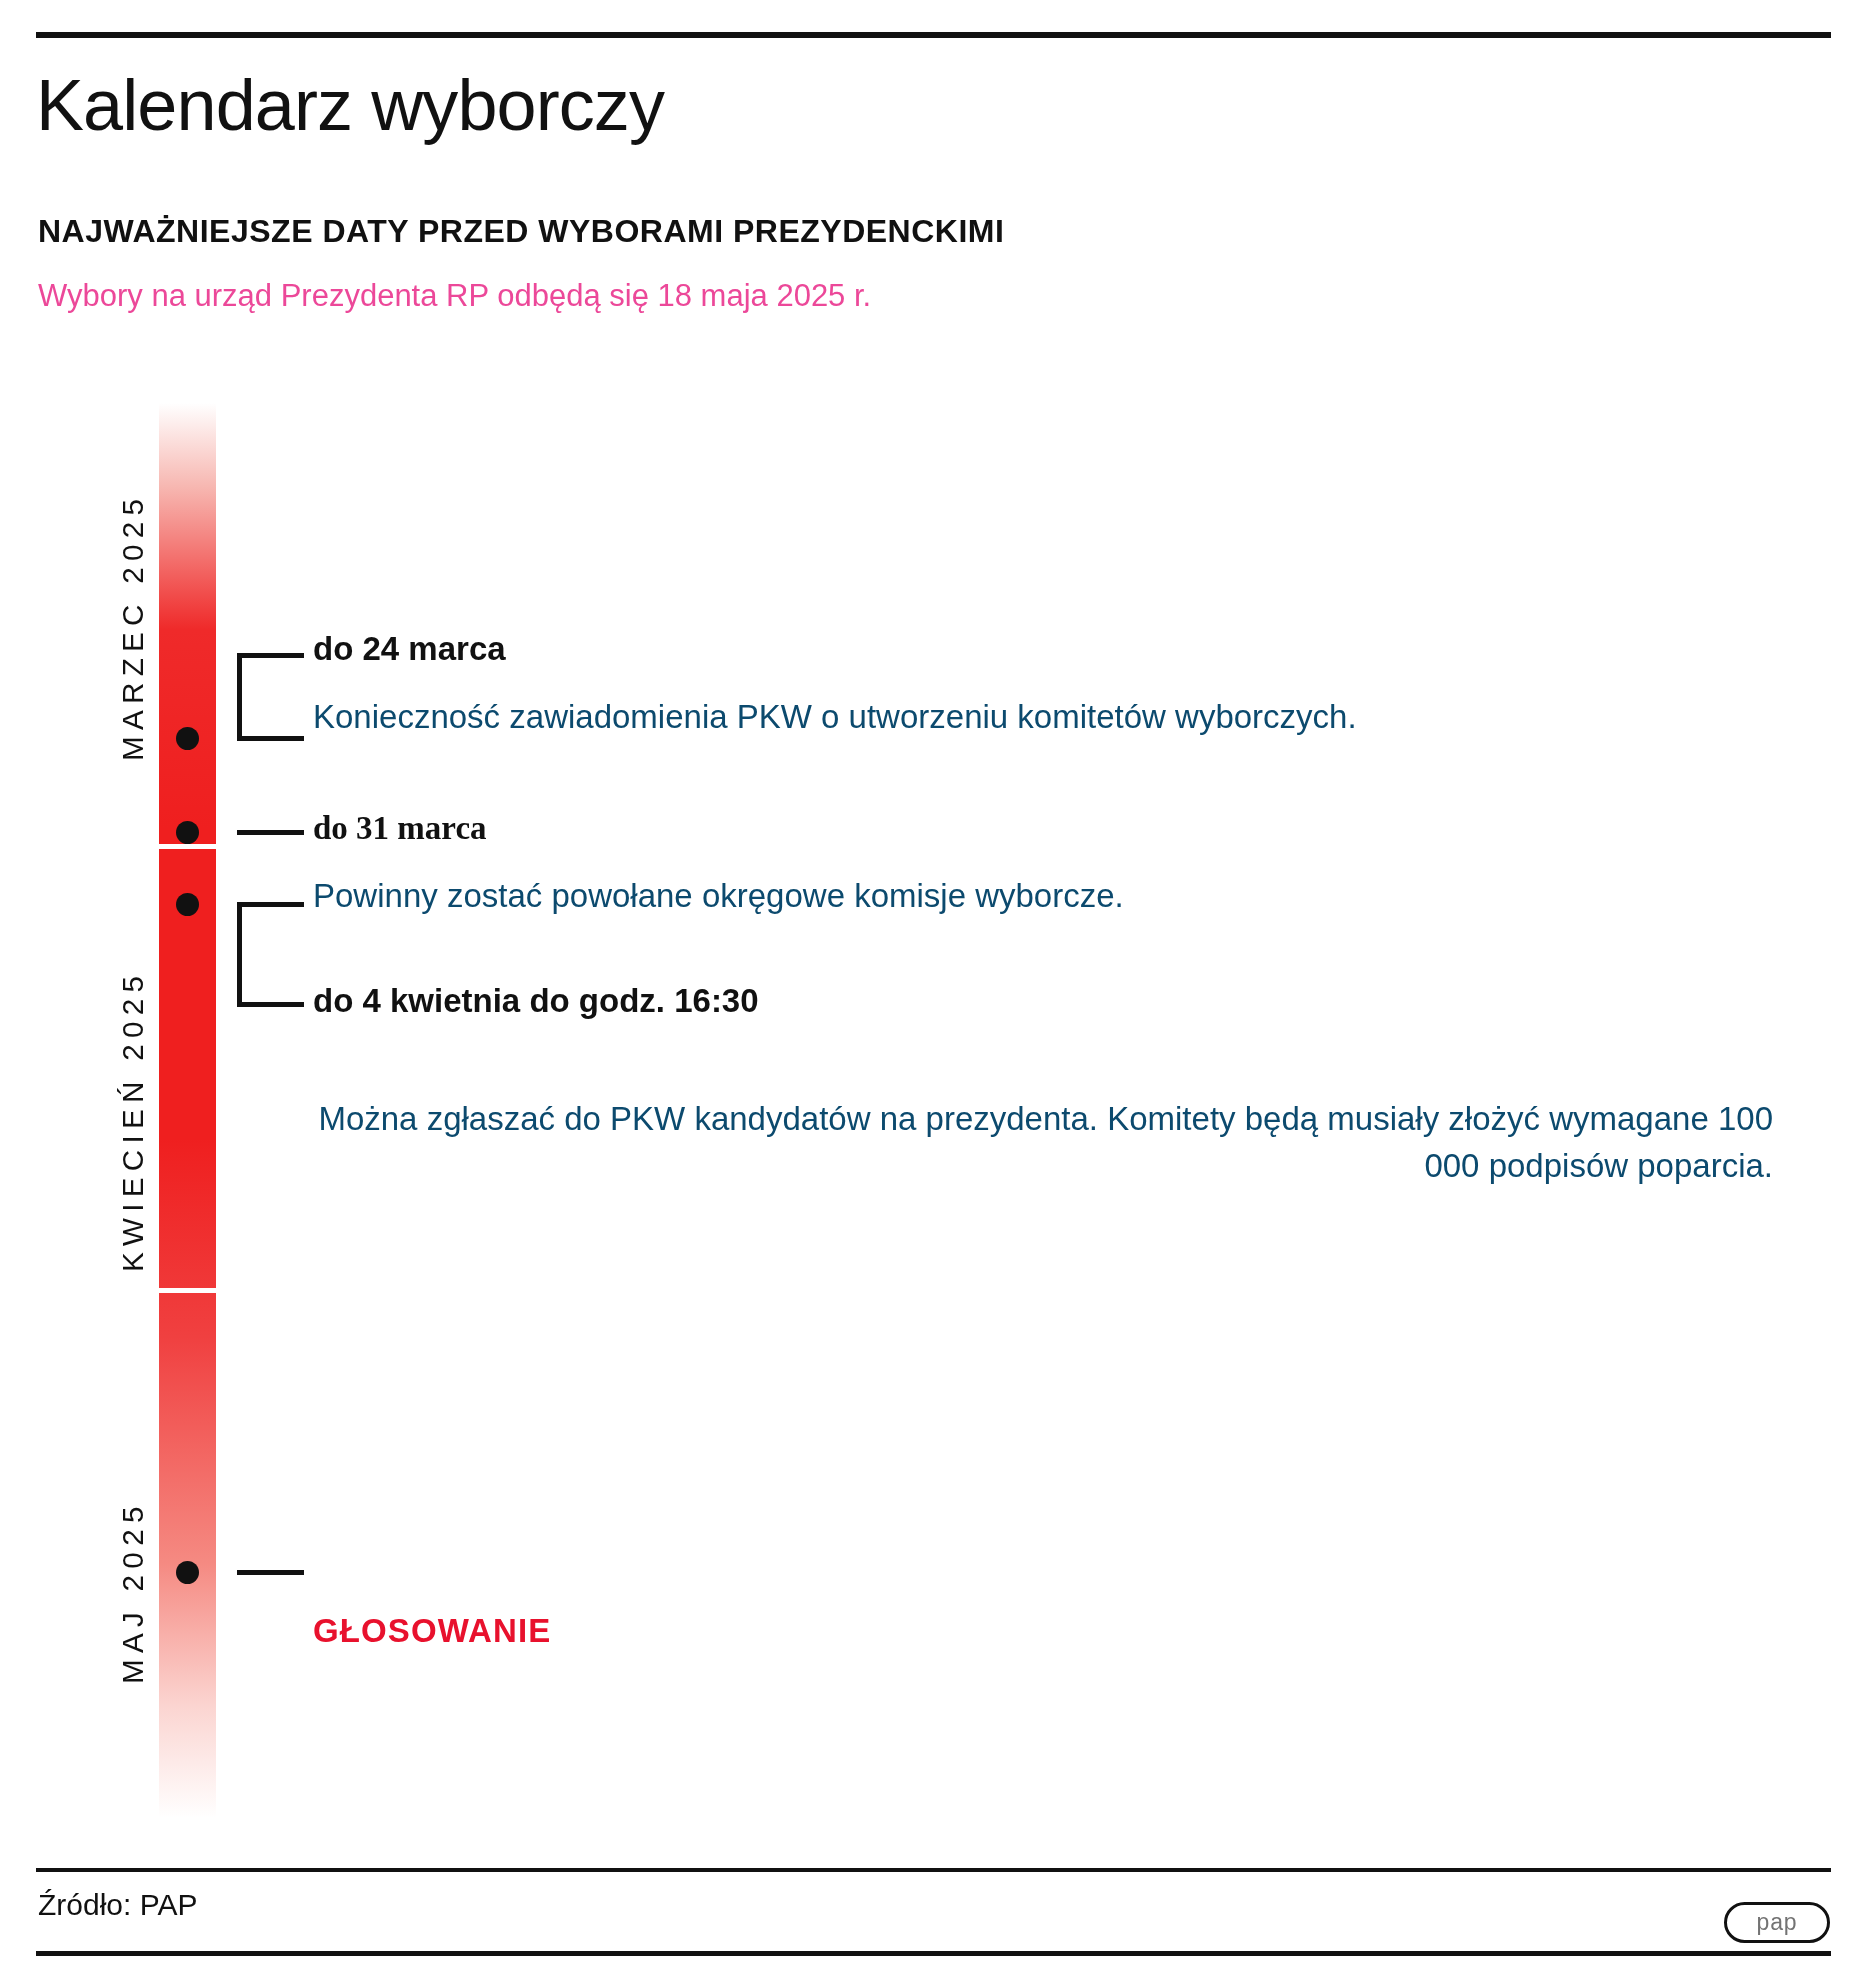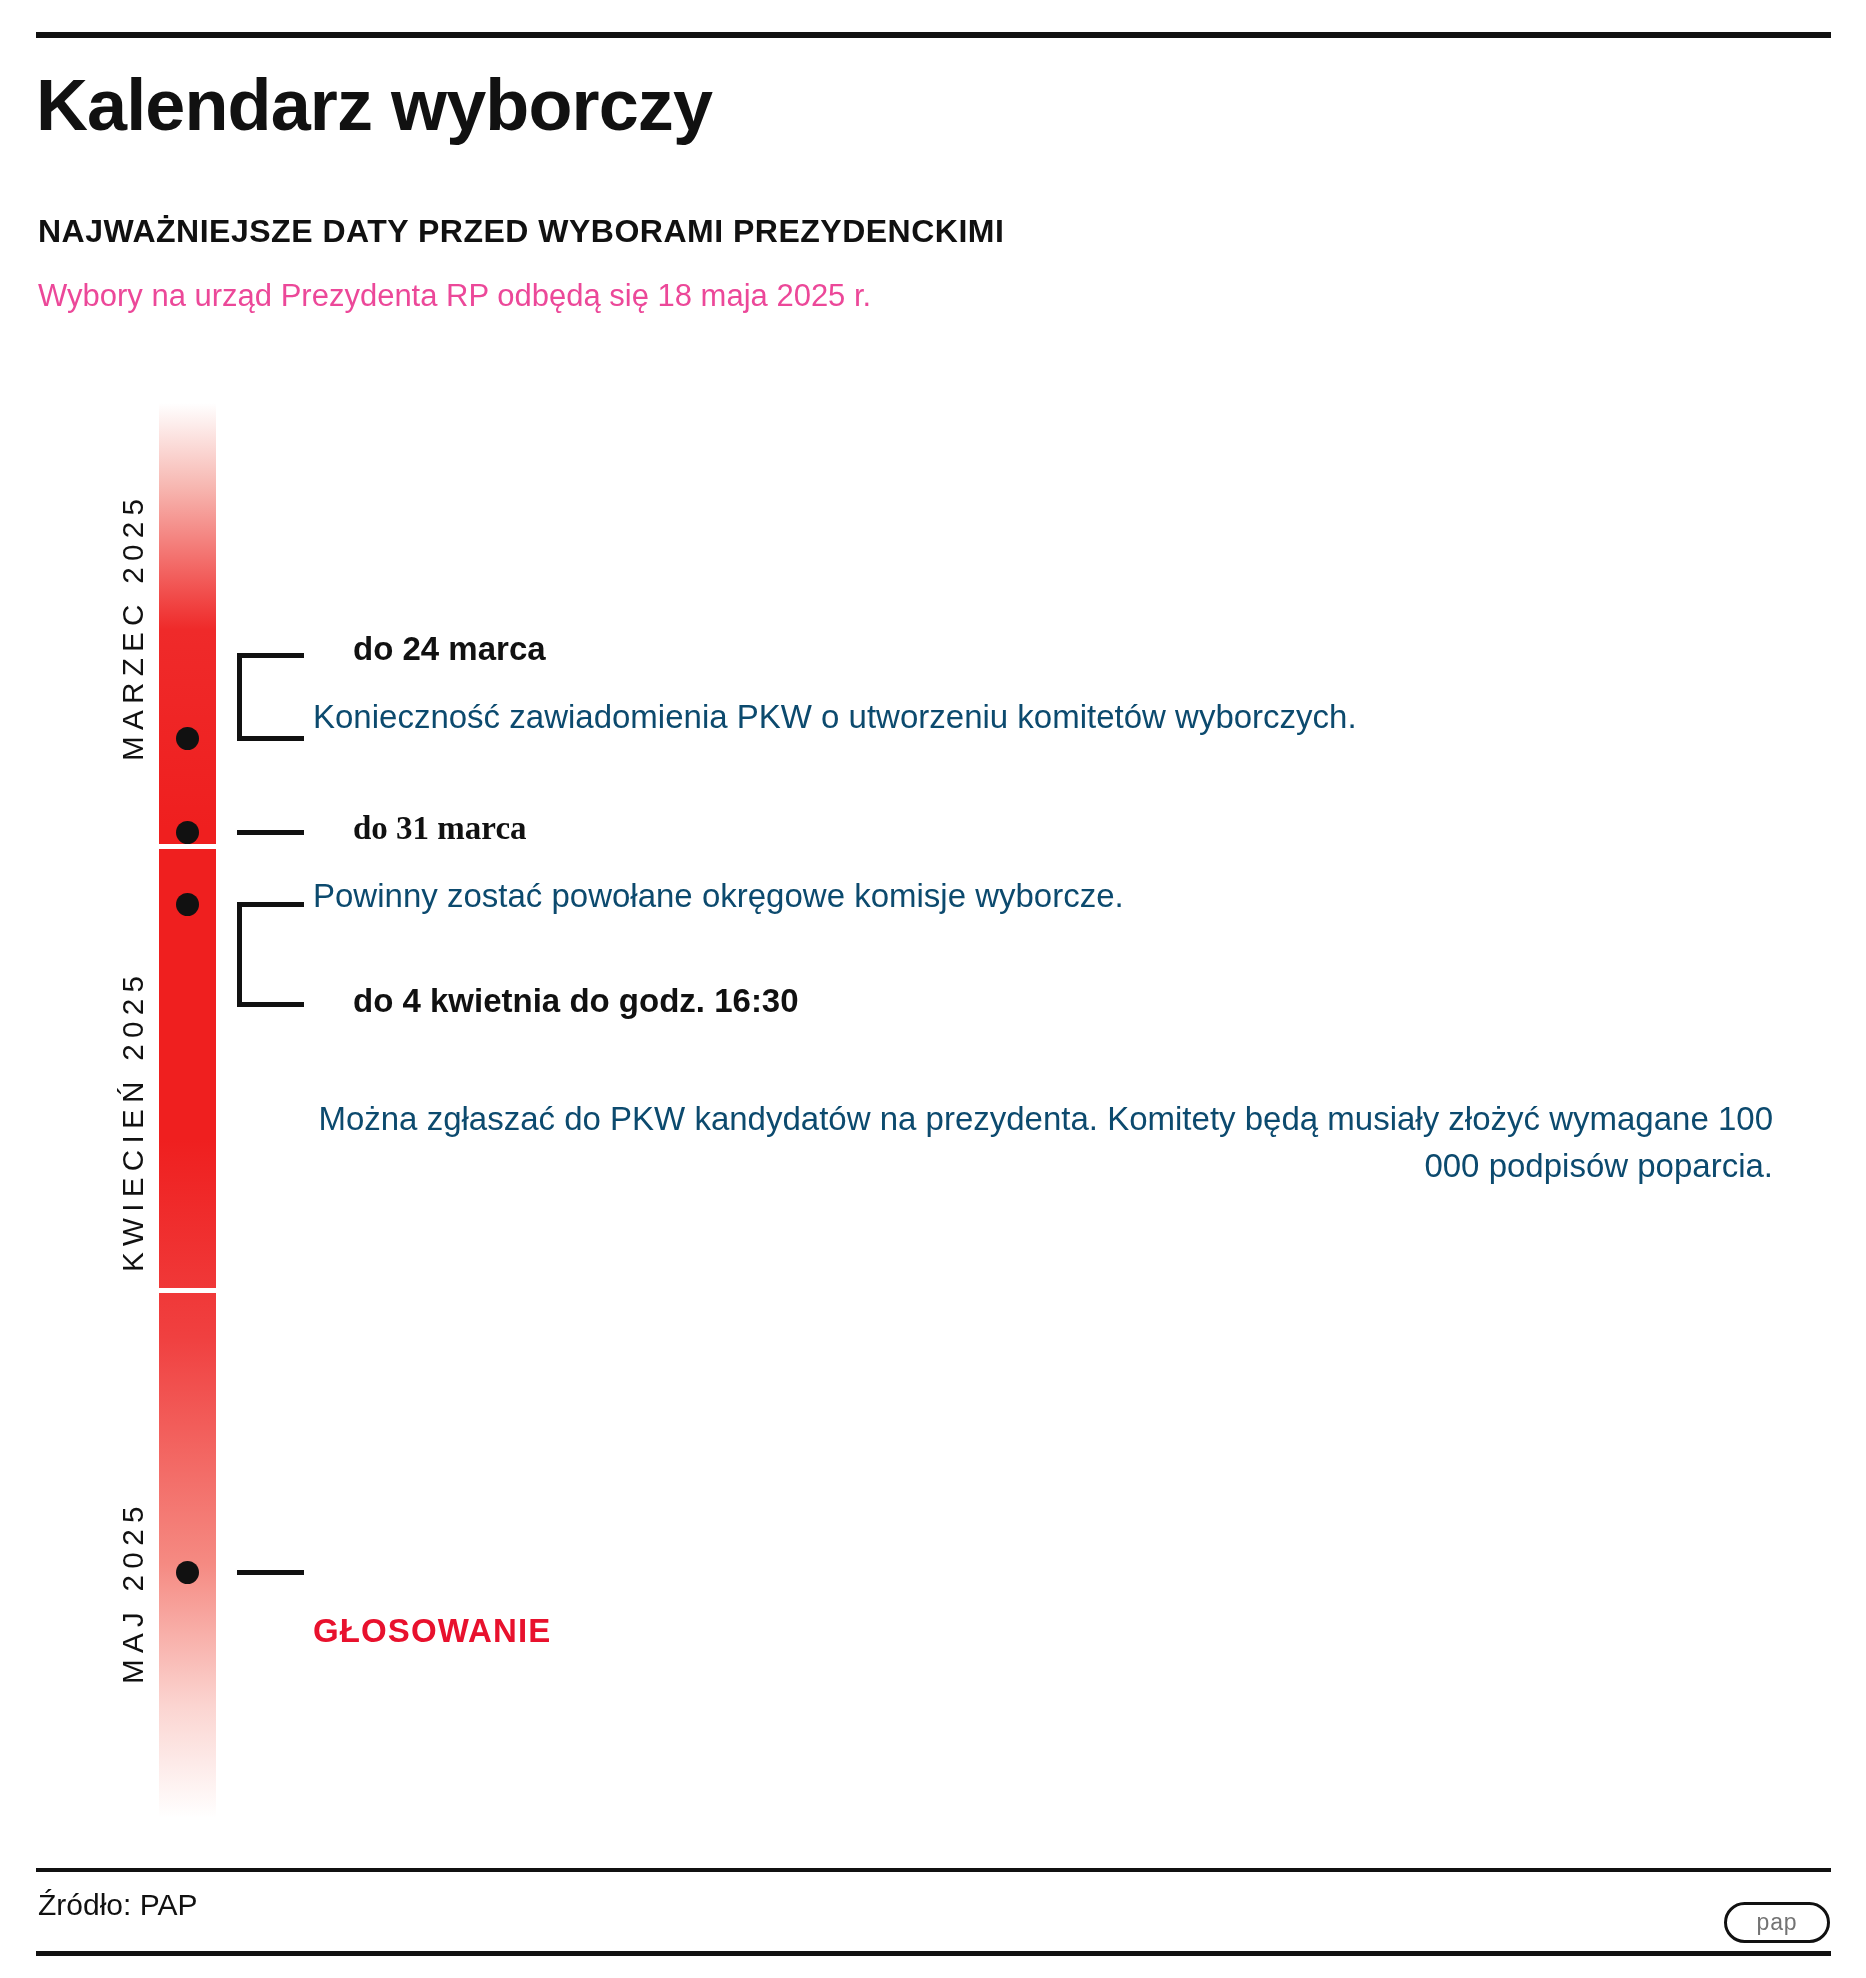--- a/index.html
+++ b/index.html
@@ -50,7 +50,7 @@
     left: 36px;
     top: 68px;
     font-size: 72px;
-    font-weight: 700;
+    font-weight: 400;
     letter-spacing: -0.9px;
     color: #111111;
     line-height: 1.05;

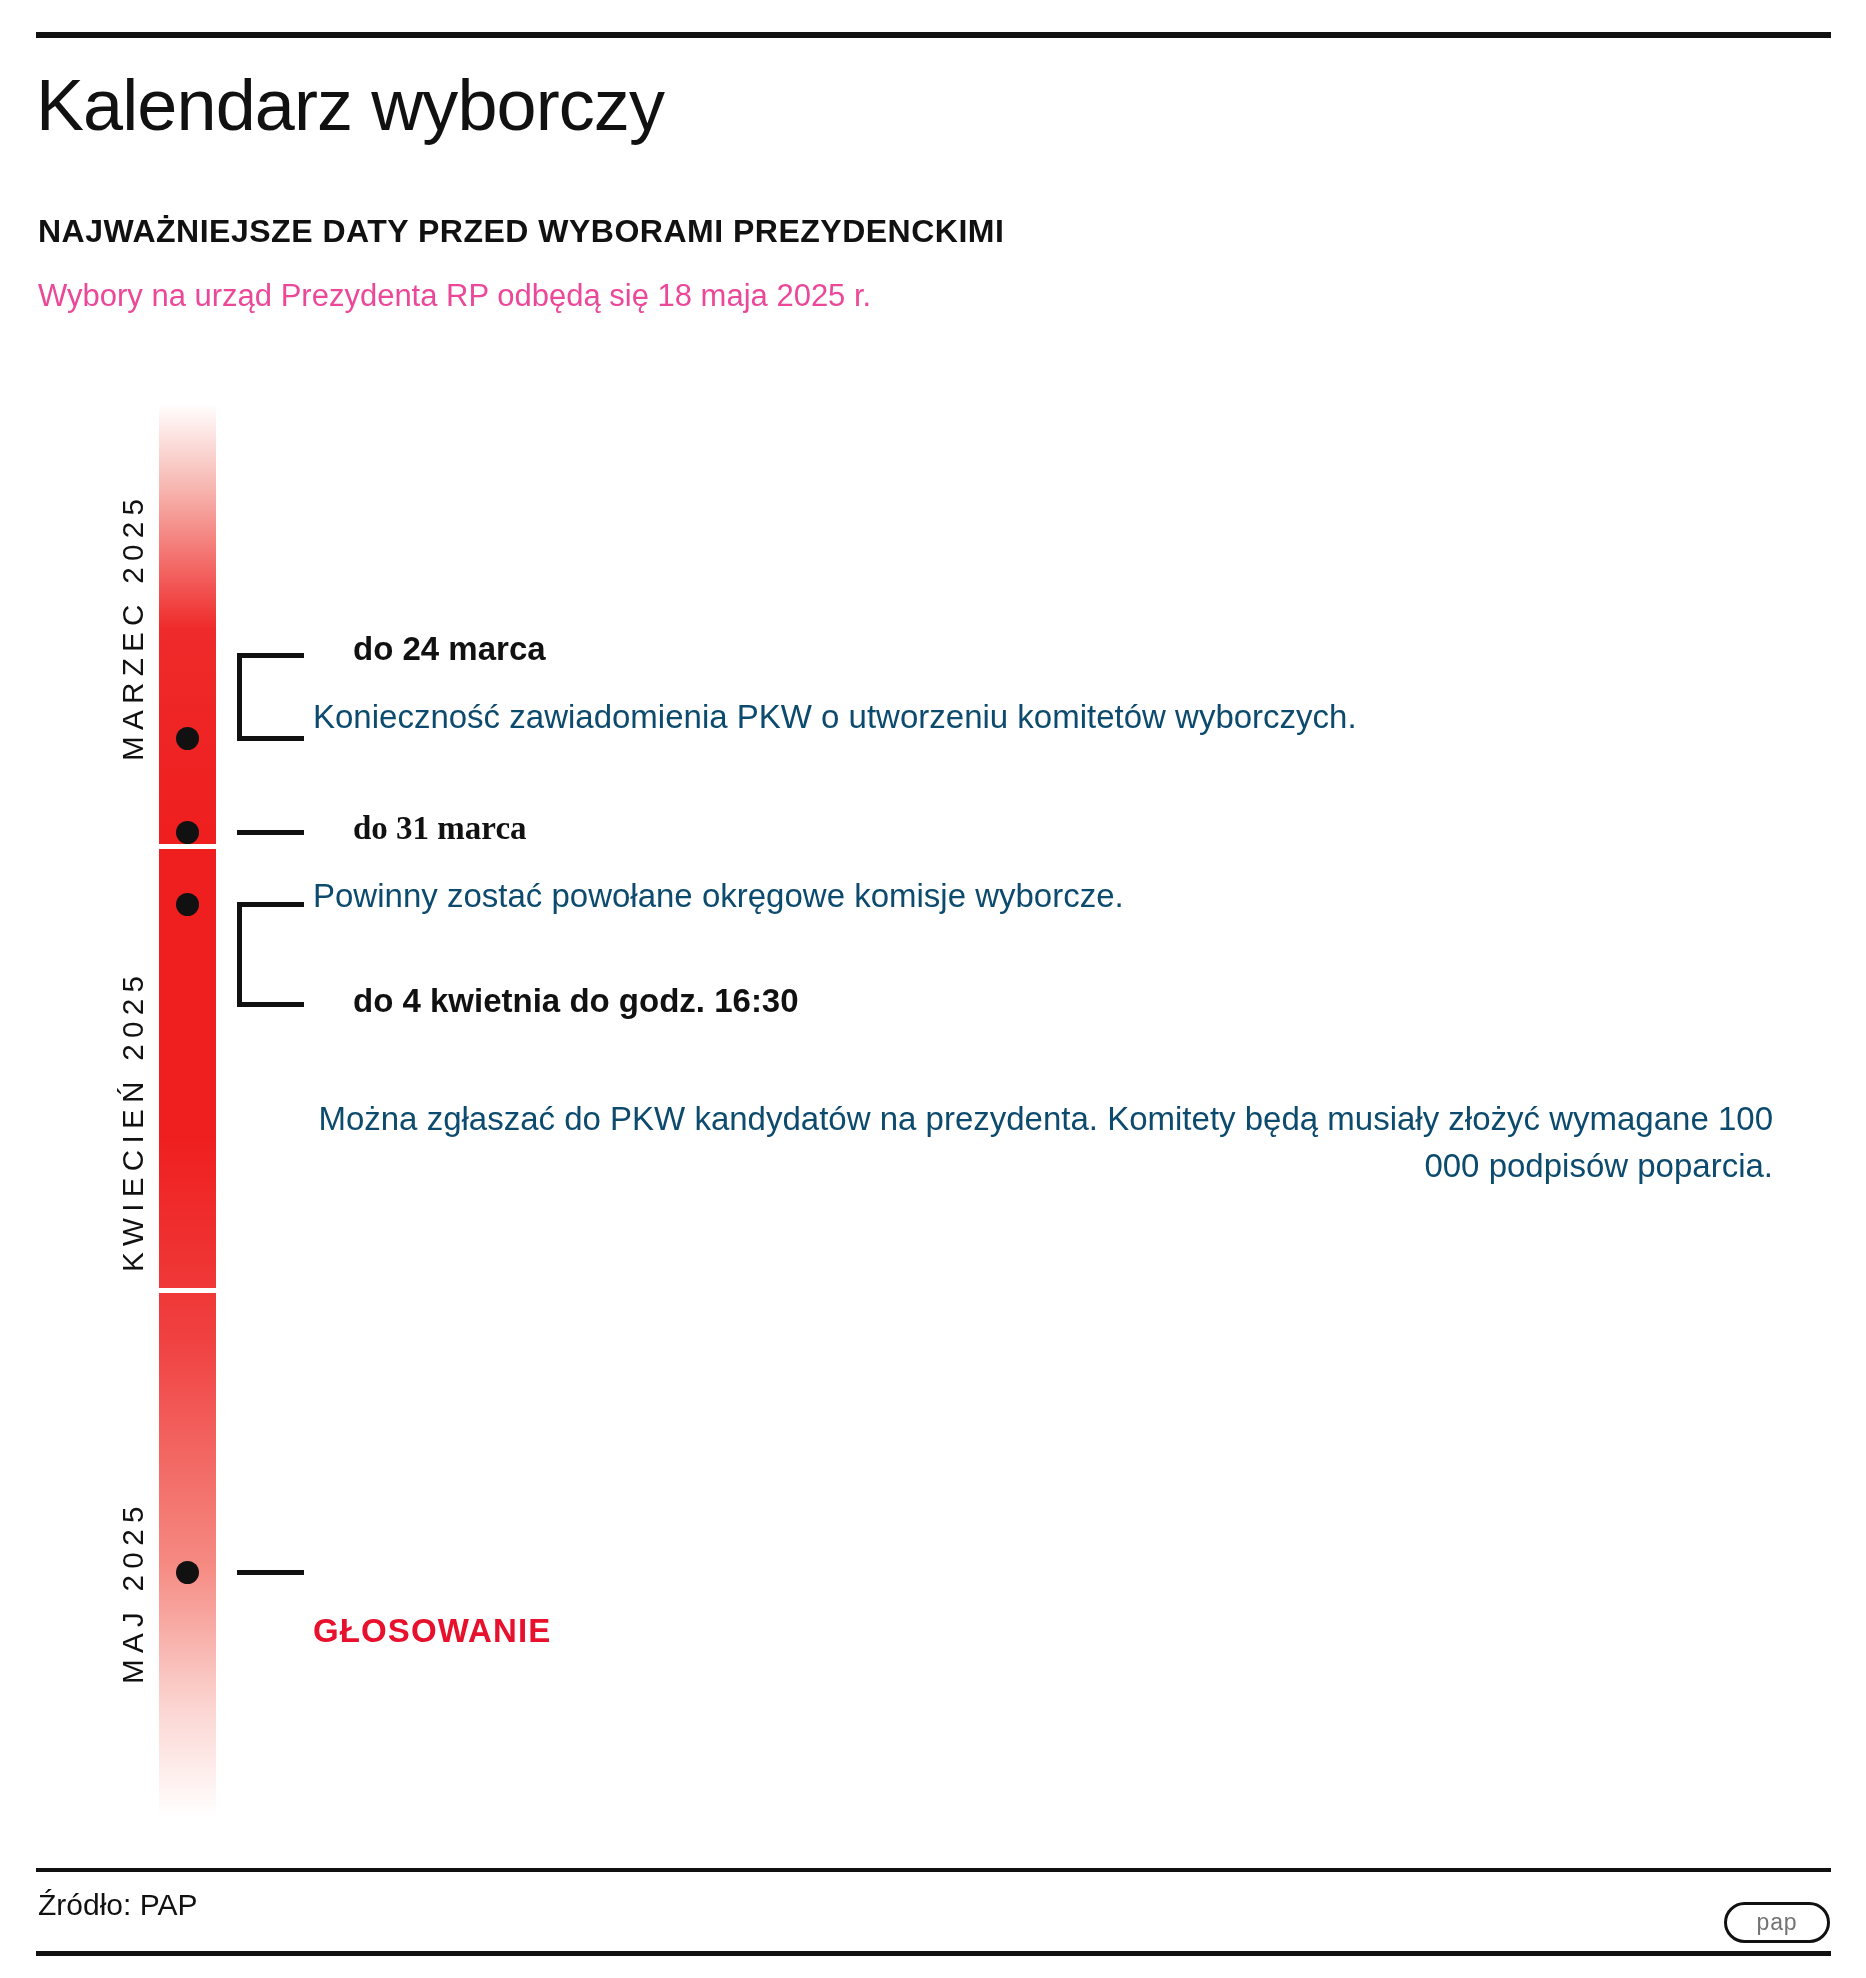--- a/index.html
+++ b/index.html
@@ -136,7 +136,6 @@
     font-weight: 700;
     color: #111111;
     white-space: nowrap;
-    margin-left: 40px;
   }
   .entry-body {
     position: absolute;

